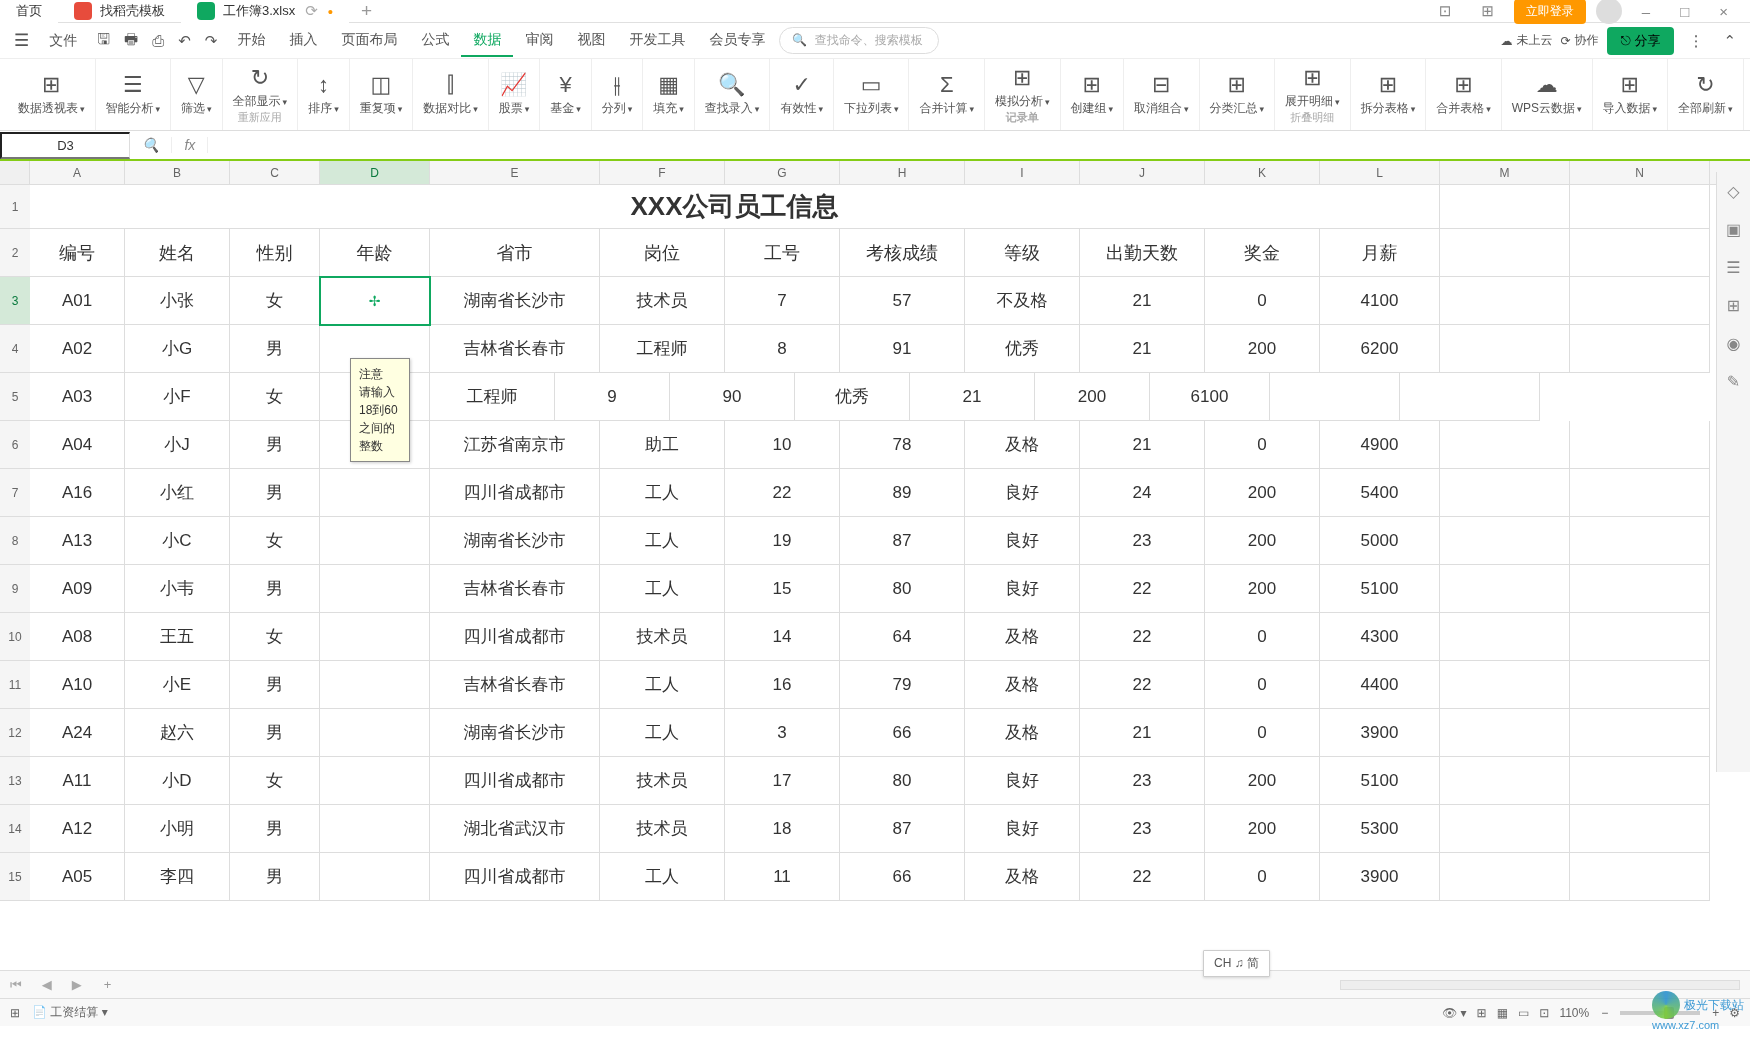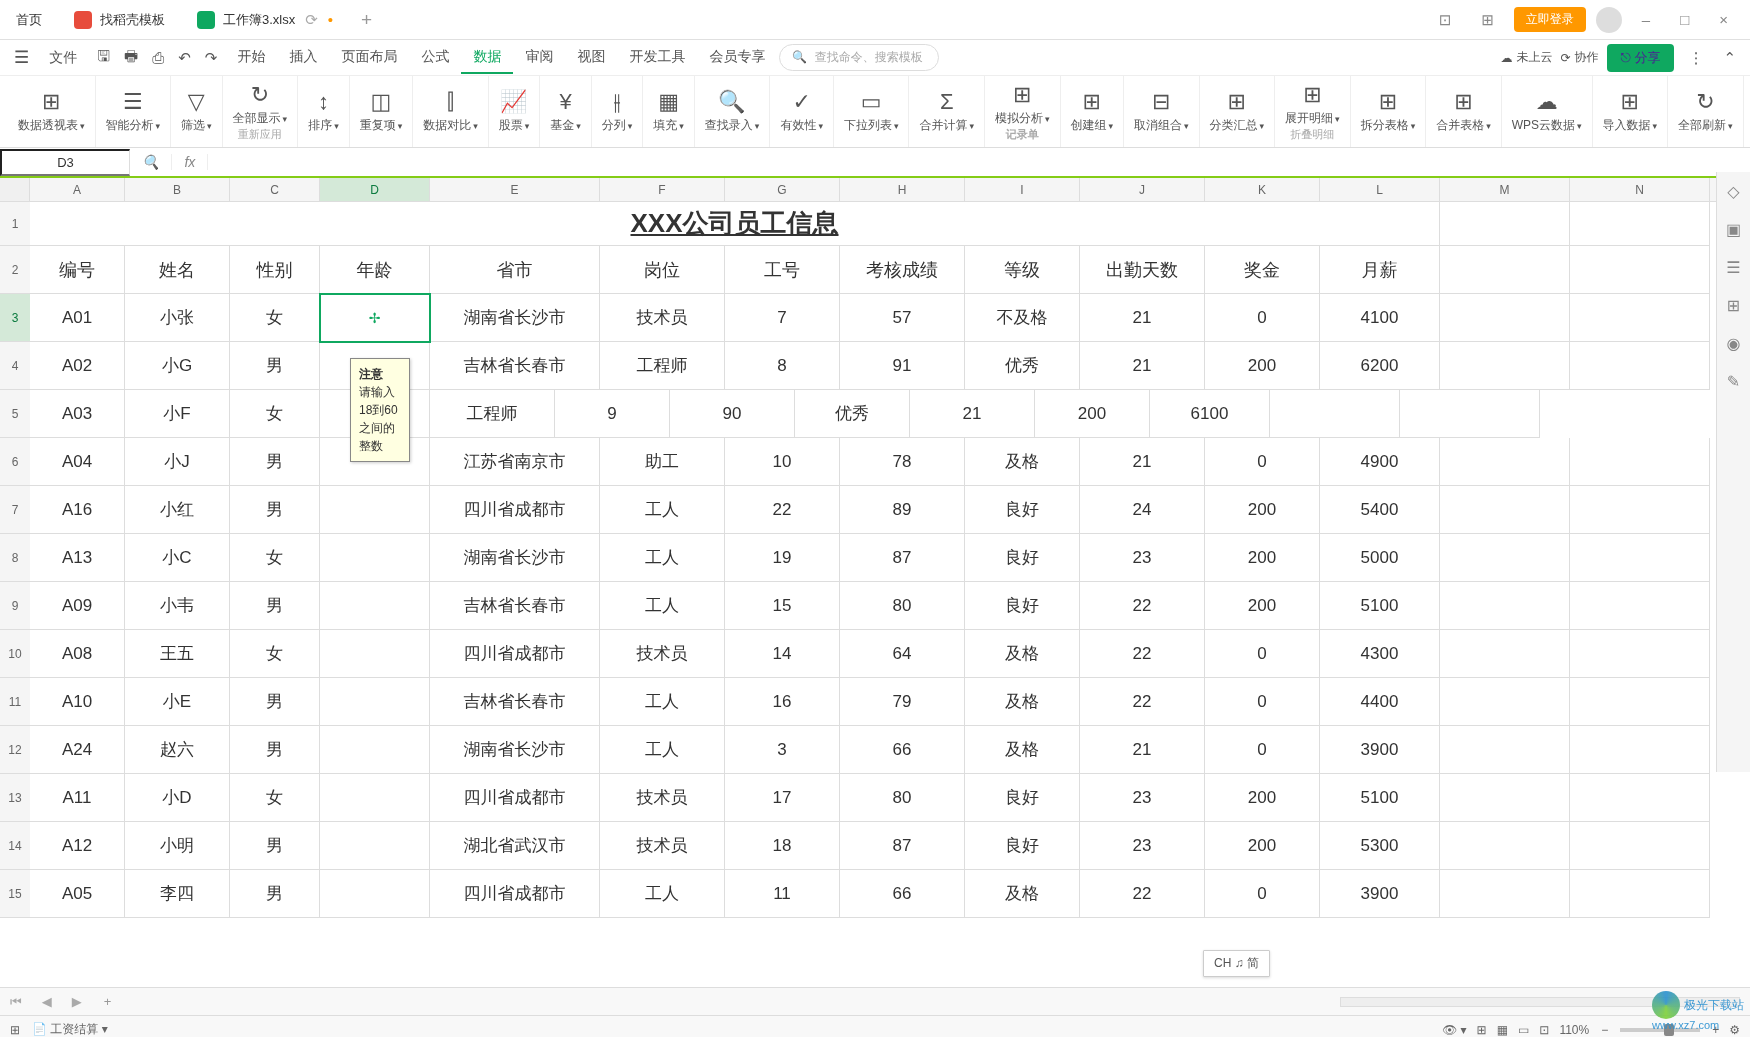--- a/index.html
+++ b/index.html
@@ -4,7 +4,7 @@
 <style>
 *{margin:0;padding:0;box-sizing:border-box;font-family:"Microsoft YaHei",Arial,sans-serif;-webkit-font-smoothing:antialiased}
 body{background:#fff;width:1750px;height:1037px;overflow:hidden;font-size:13px;color:#333}
-.title-bar{height:40px;background:#fff;display:flex;align-items:center;border-bottom:1px solid #e0e0e0}
+.title-bar{height:23px;background:#fff;display:flex;align-items:center;border-bottom:1px solid #e0e0e0}
 .tab{height:34px;display:flex;align-items:center;padding:0 16px;font-size:13px;cursor:pointer;position:relative}
 .tab.home{background:#fff;color:#333}
 .tab.red-icon::before{content:"";width:18px;height:18px;background:#e74c3c;border-radius:4px;margin-right:8px;display:inline-block}

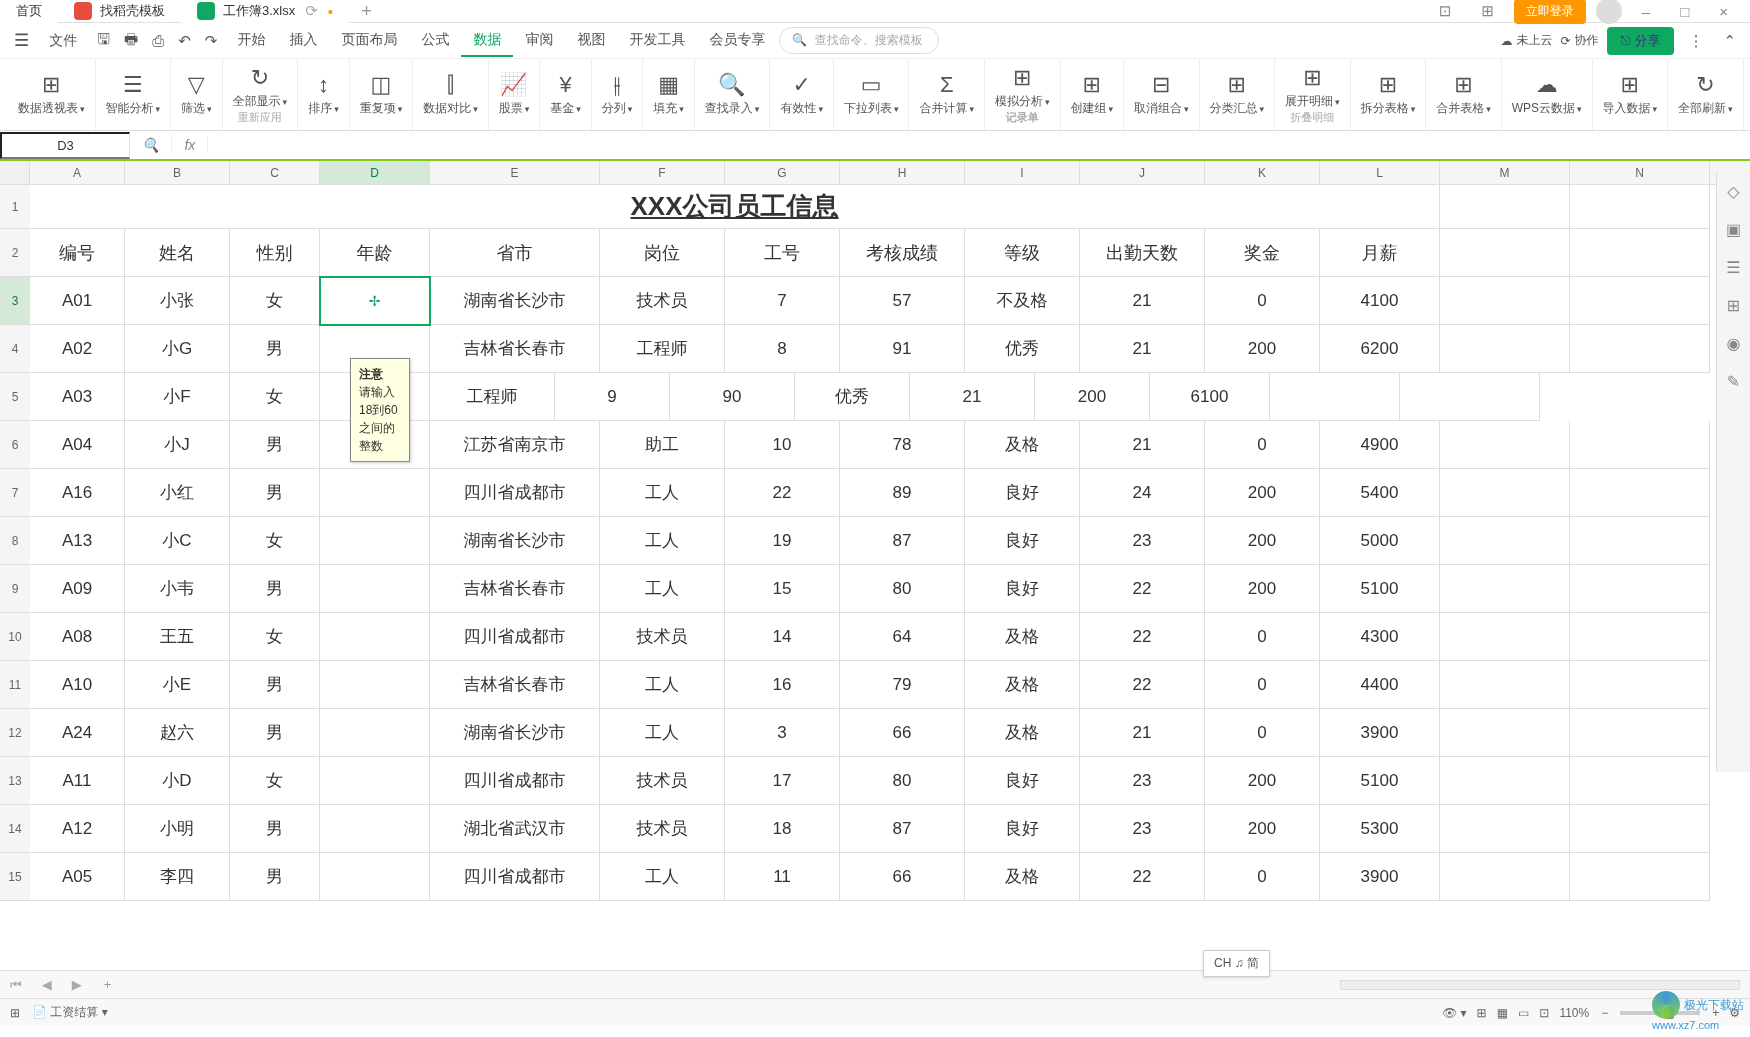--- a/index.html
+++ b/index.html
@@ -25,7 +25,7 @@
 .menu-right{margin-left:auto;display:flex;align-items:center;gap:8px}
 .search-box{border:1px solid #ddd;border-radius:14px;padding:4px 12px;font-size:12px;color:#aaa;width:160px}
 .cloud-btn{display:flex;align-items:center;gap:4px;font-size:12px;color:#555;cursor:pointer}
-.share-btn{background:#0fa860;color:#4c1d95;padding:5px 14px;border-radius:4px;font-size:13px;cursor:pointer}
+.share-btn{background:#0fa860;color:#000000;padding:5px 14px;border-radius:4px;font-size:13px;cursor:pointer}
 
 .ribbon{height:72px;display:flex;align-items:center;padding:0 8px;border-bottom:1px solid #ddd;gap:0}
 .rb-group{display:flex;flex-direction:column;align-items:center;padding:0 10px;height:100%;justify-content:center;border-right:1px solid #eee}

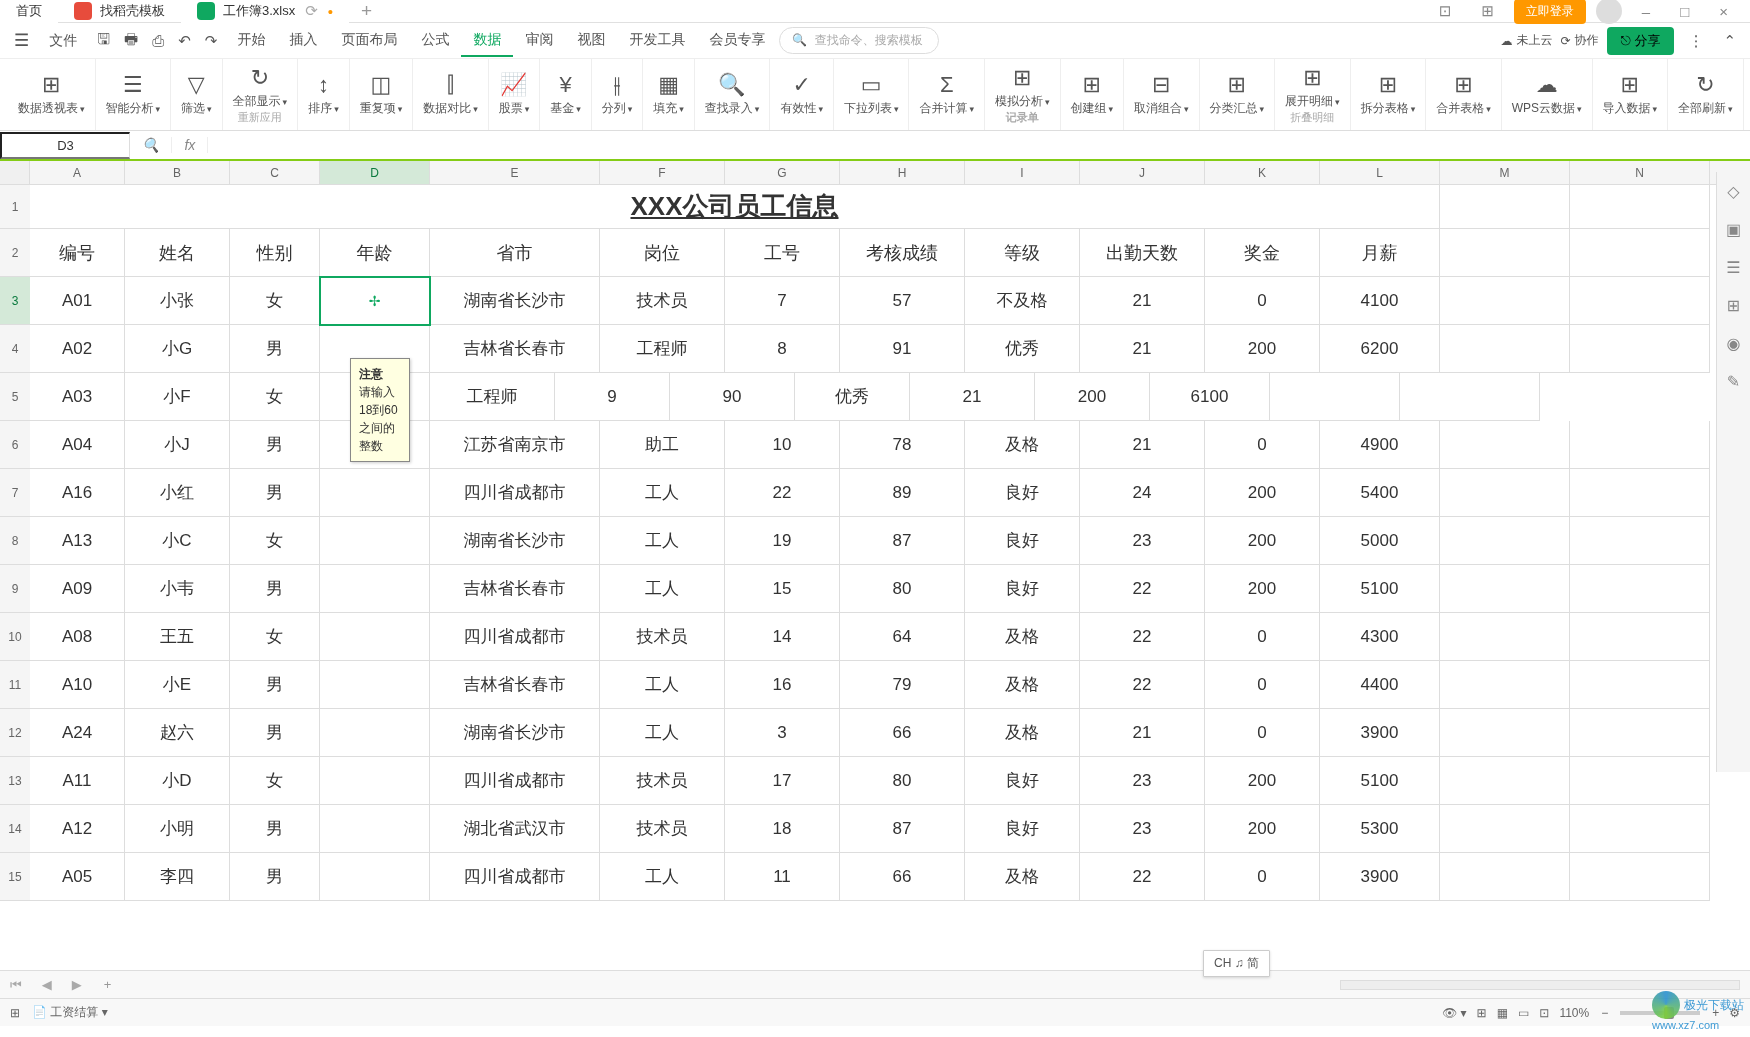--- a/index.html
+++ b/index.html
@@ -293,7 +293,7 @@
       </div>
     <div class="grid" id="grid">
         <div class="row r1">
-          <div class="cell title-cell" style="width: 1410px; text-decoration: underline;">XXX公司员工信息</div>
+          <div class="cell title-cell" style="width: 1410px;">XXX公司员工信息</div>
           <div class="cell cM"></div>
           <div class="cell cN"></div>
         </div>

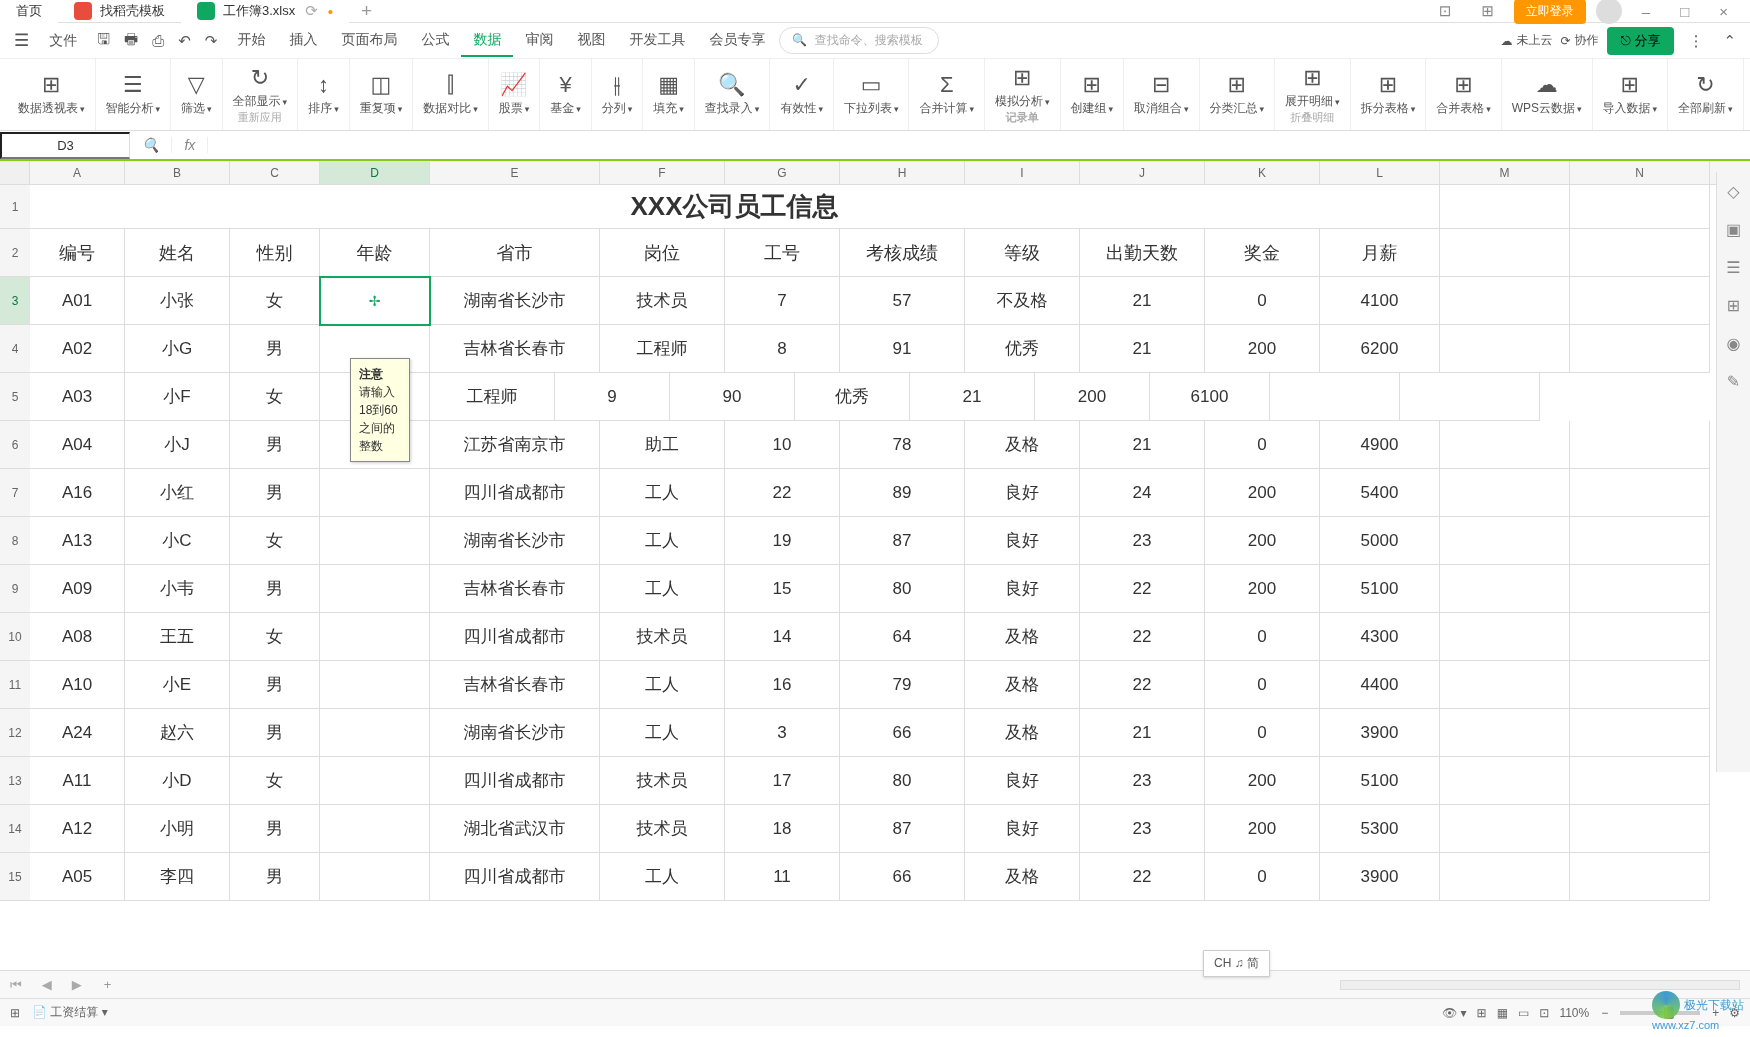--- a/index.html
+++ b/index.html
@@ -59,7 +59,7 @@
 .cell-cursor{position:absolute;font-size:14px;color:#0fa860}
 
 .tooltip{position:absolute;left:350px;top:358px;background:#ffffe1;border:1px solid #888;padding:6px 8px;font-size:12px;line-height:1.5;z-index:50;box-shadow:1px 1px 3px rgba(0,0,0,.2);width:60px}
-.tooltip b{font-weight:700}
+.tooltip b{font-weight:400}
 
 .sheet-tabs{height:28px;display:flex;align-items:center;border-top:1px solid #ddd;background:#f8f8f8;font-size:13px}
 .st-nav{padding:0 10px;color:#aaa;cursor:pointer}

